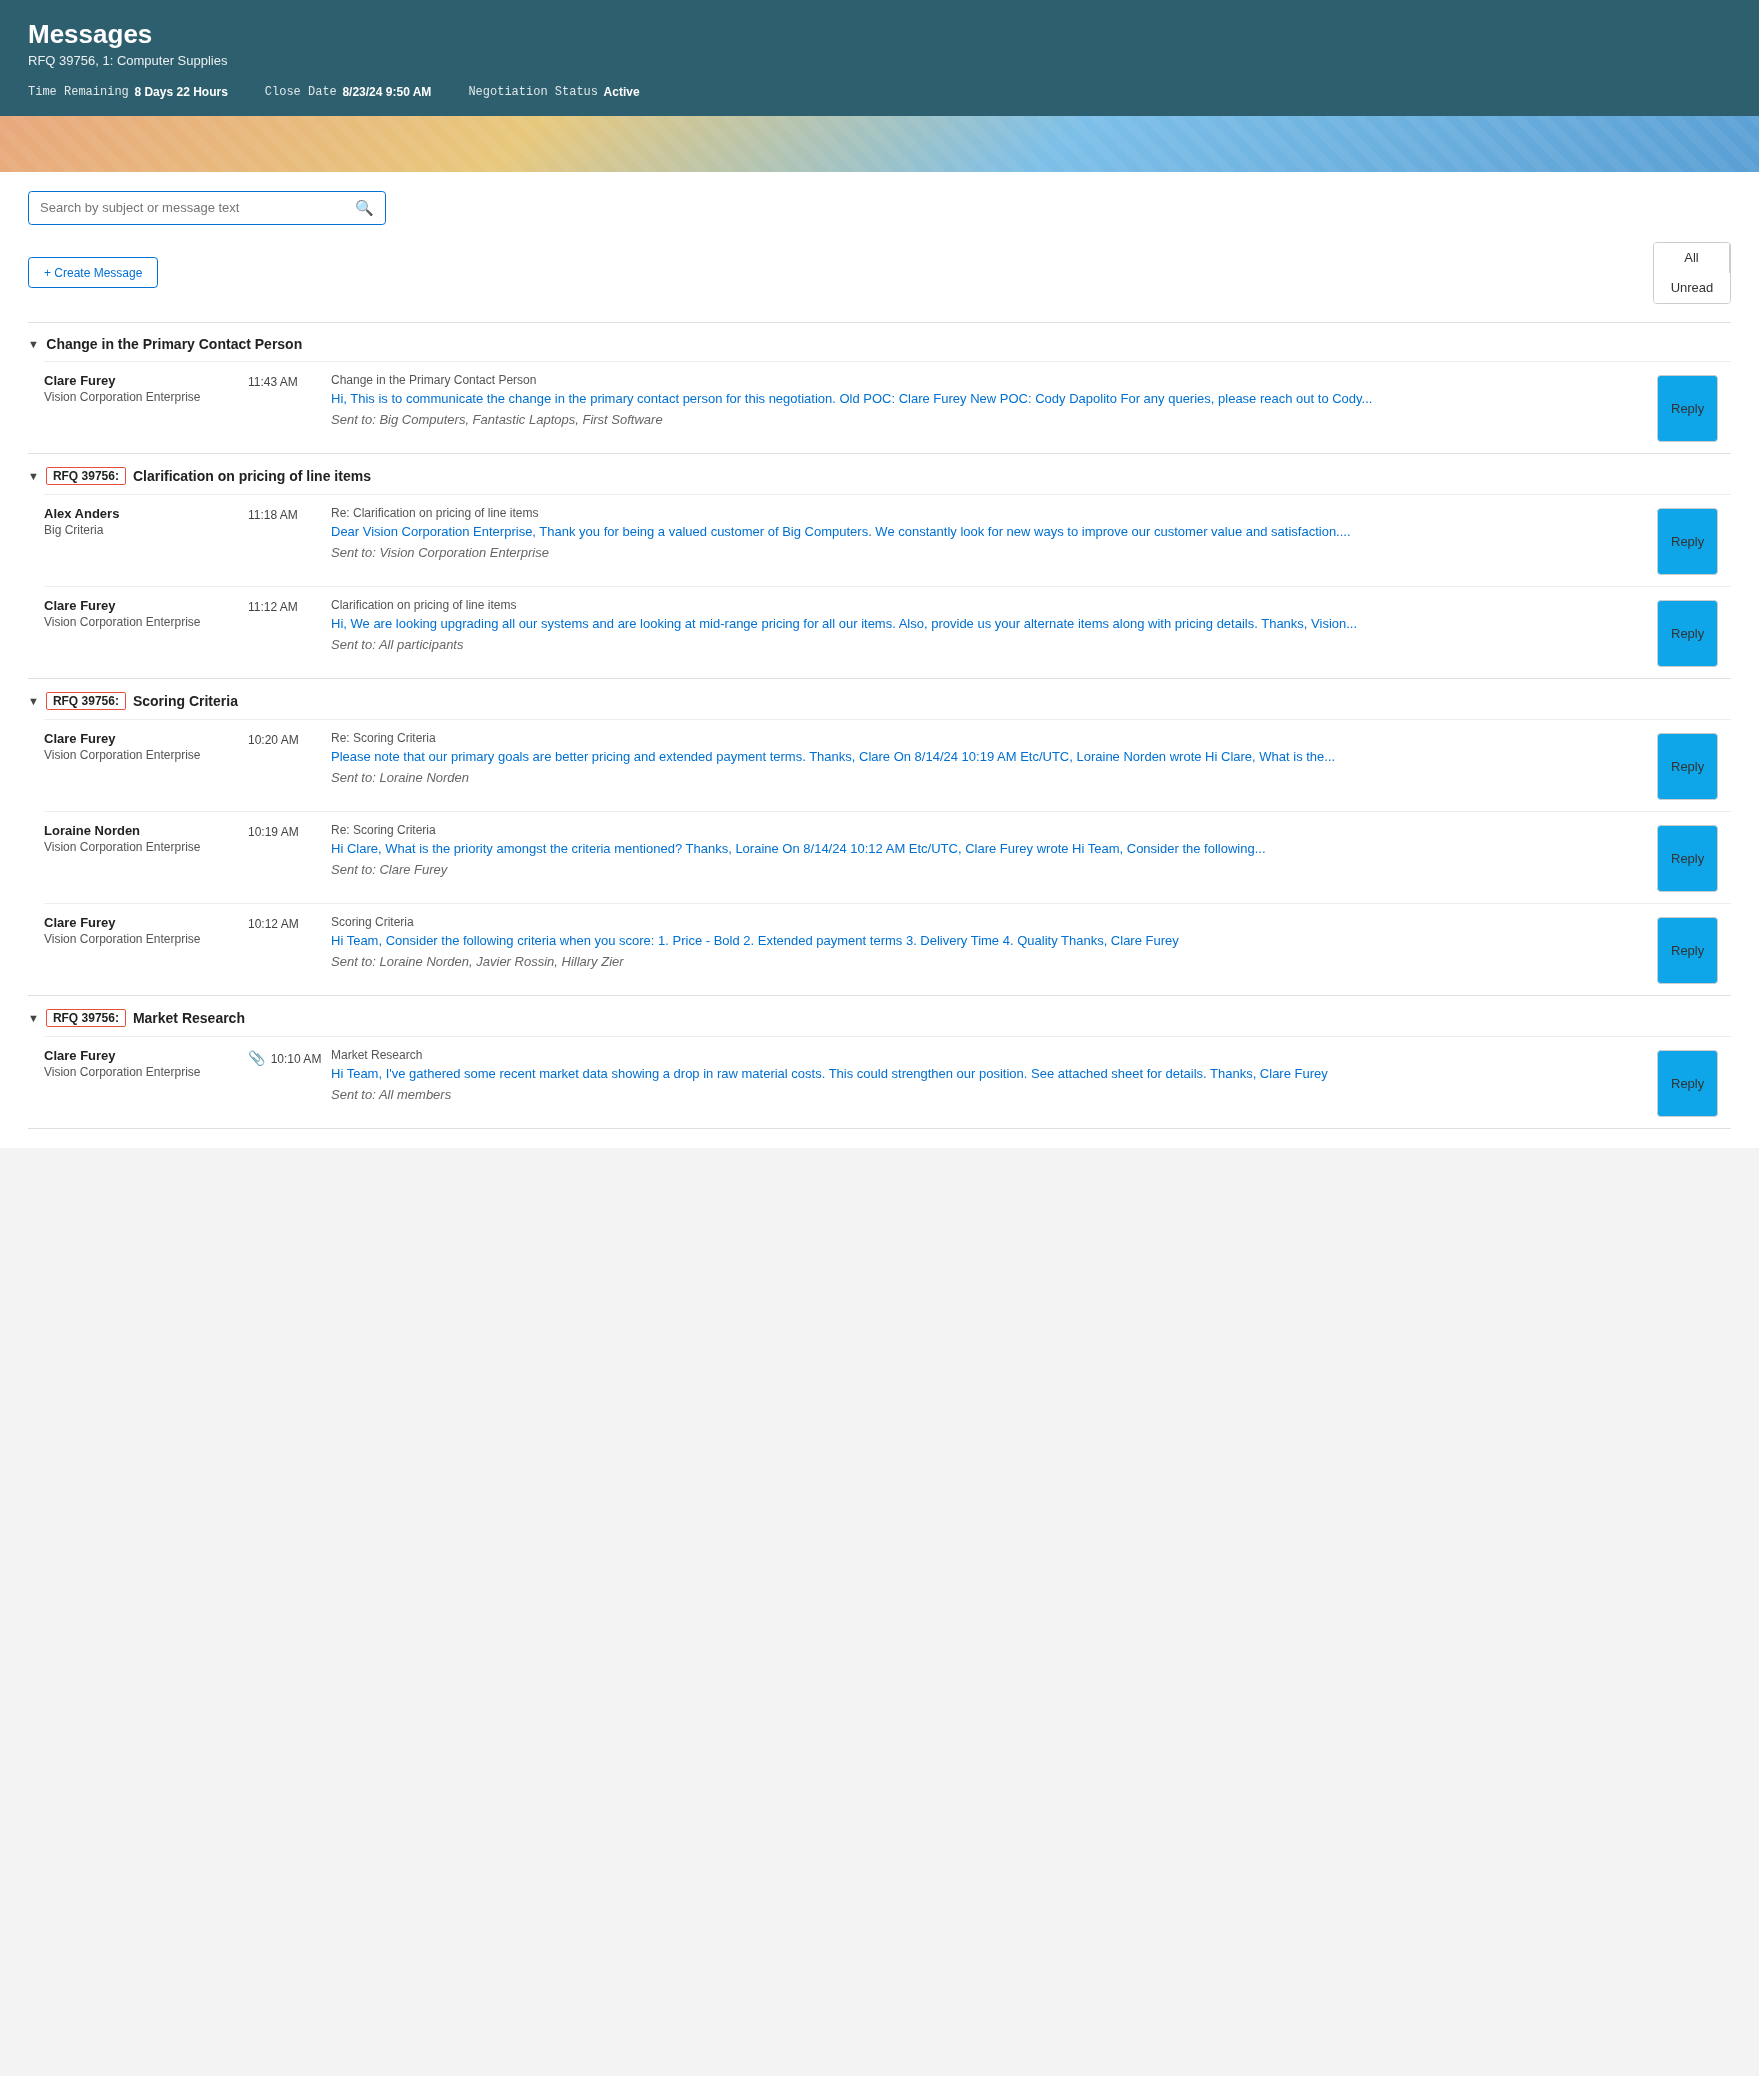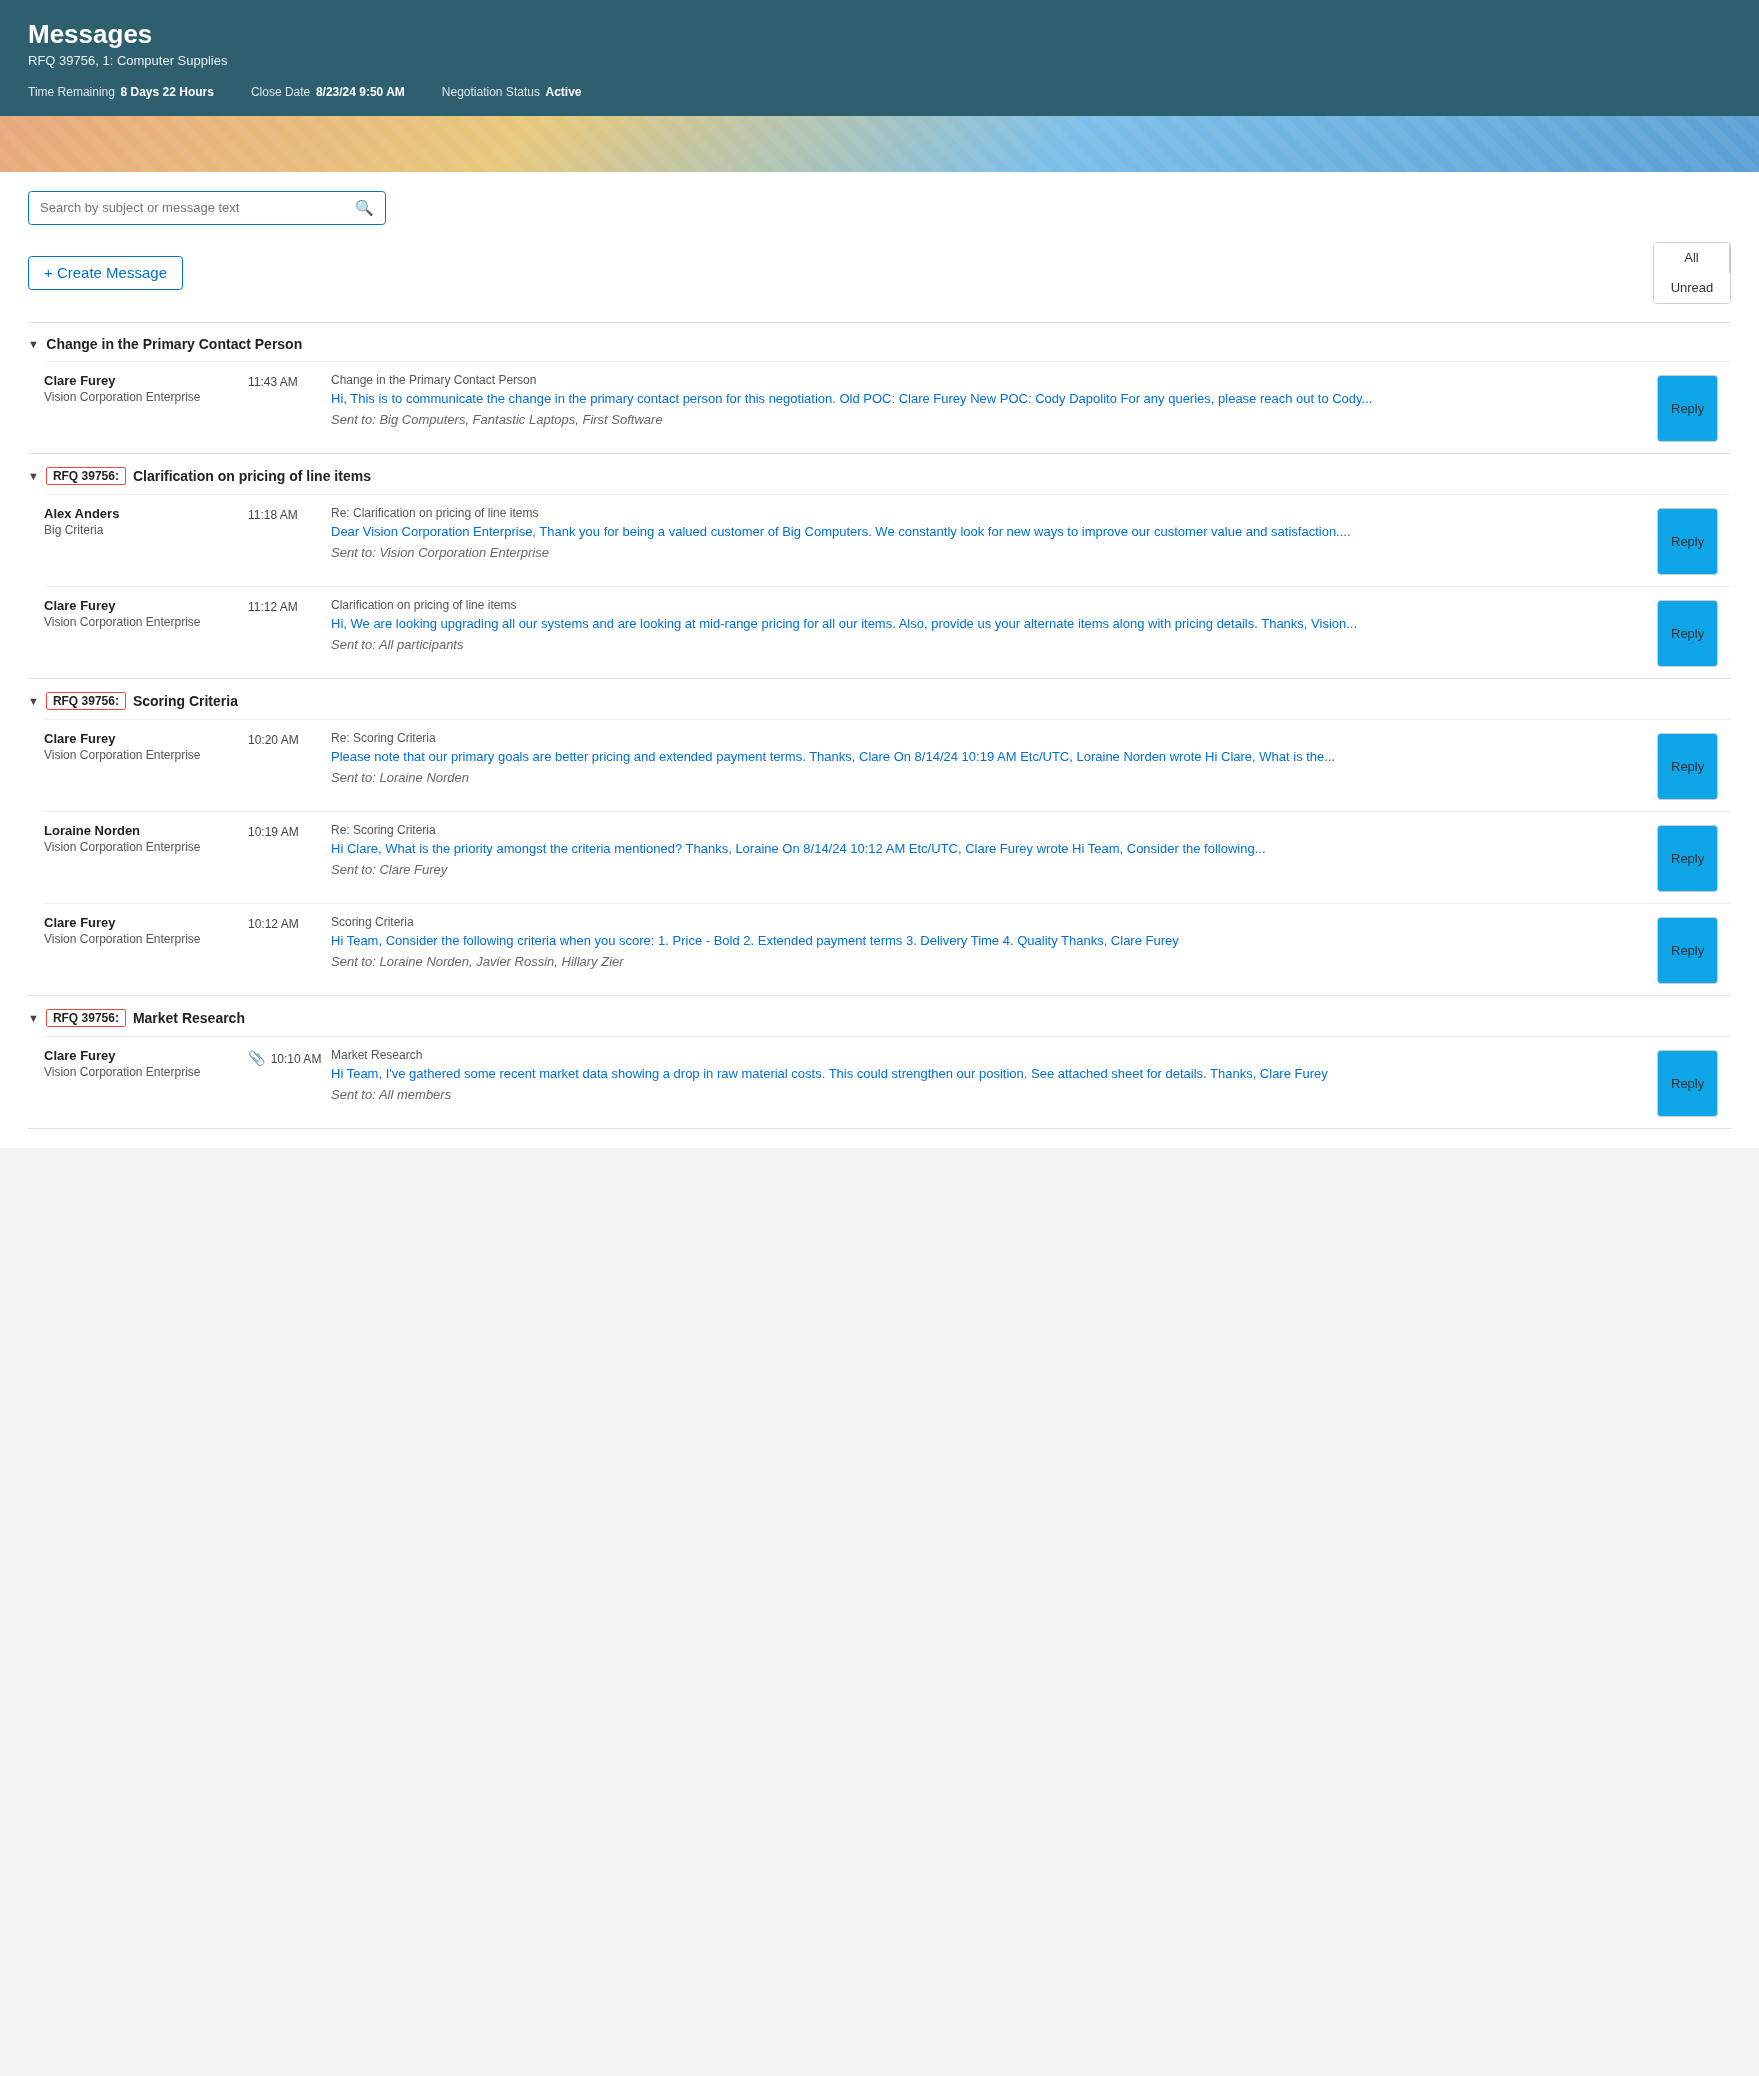--- a/index.html
+++ b/index.html
@@ -37,6 +37,7 @@
     }
     .header-meta-label {
       opacity: 0.85;
+      font-family: Liberation Mono, monospace;
     }
     .header-meta-value {
       font-weight: 600;

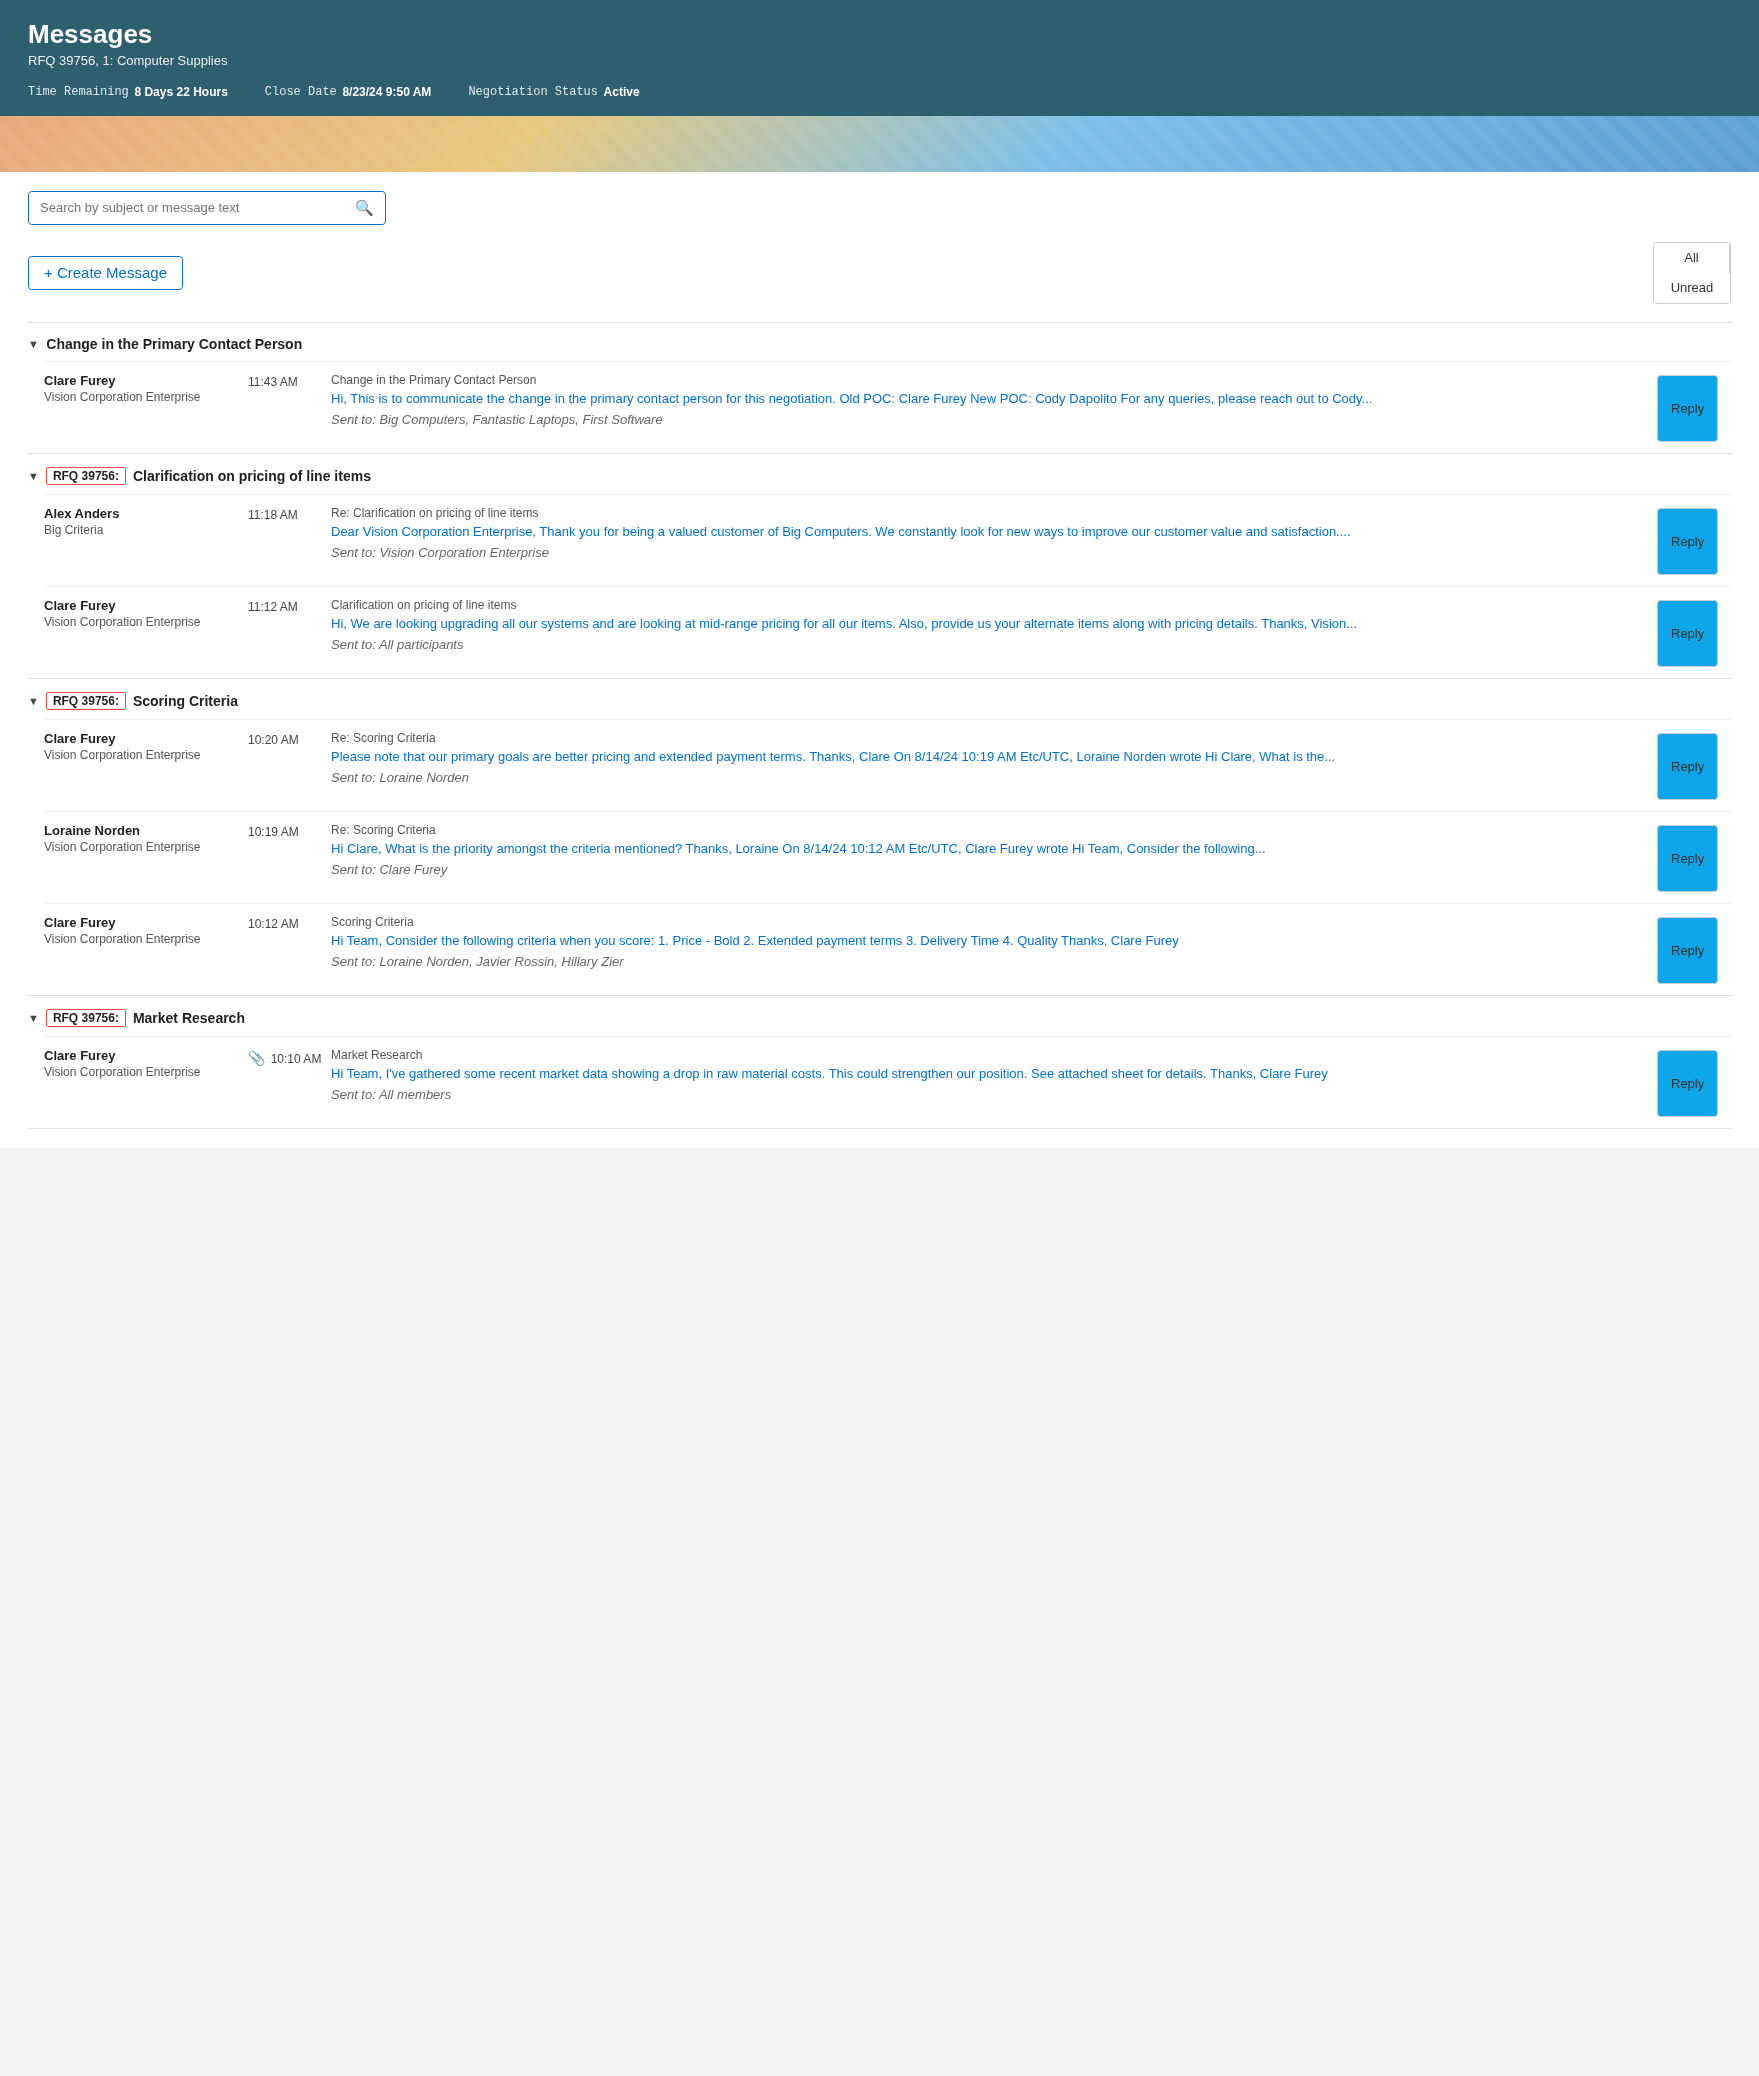--- a/index.html
+++ b/index.html
@@ -108,7 +108,7 @@
       color: #0070d2;
       padding: 7.4px 15px;
       border-radius: 3.7px;
-      font-size: 15px;
+      font-size: 12px;
       font-weight: 500;
       cursor: pointer;
     }

